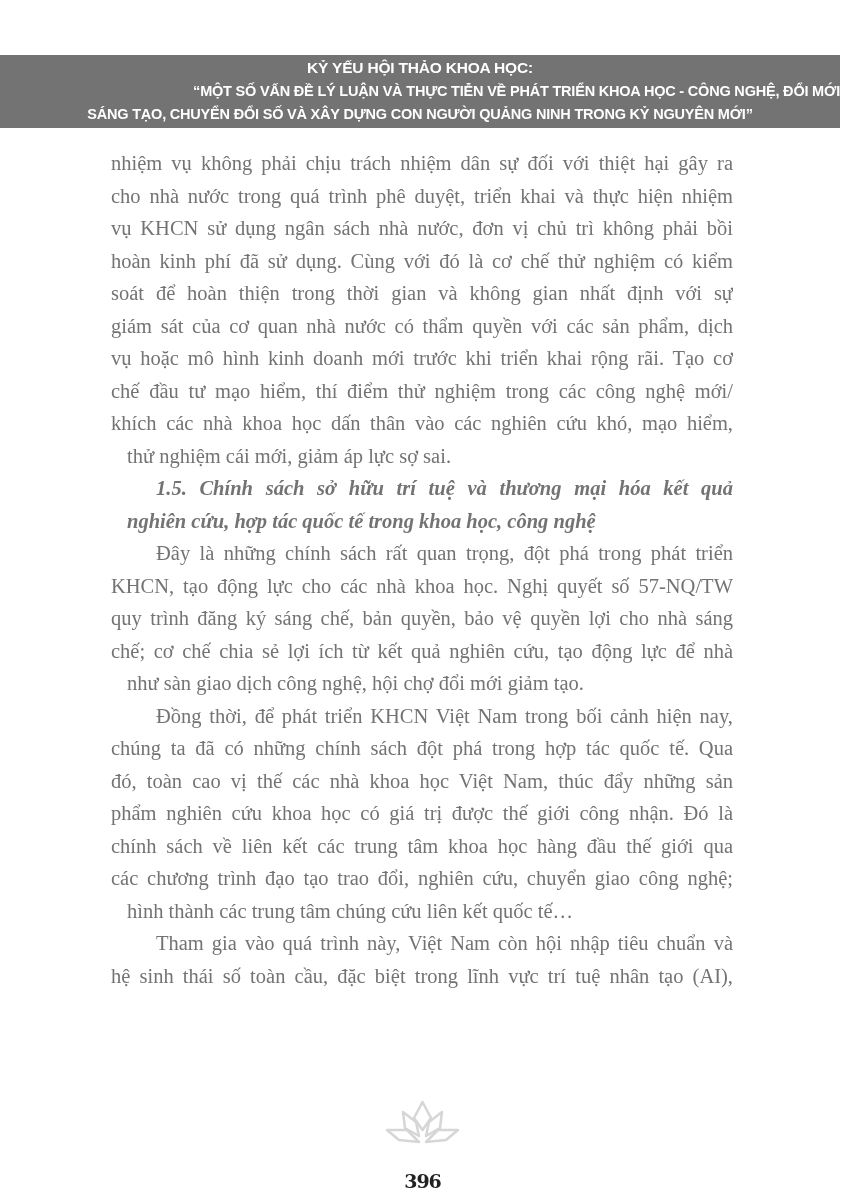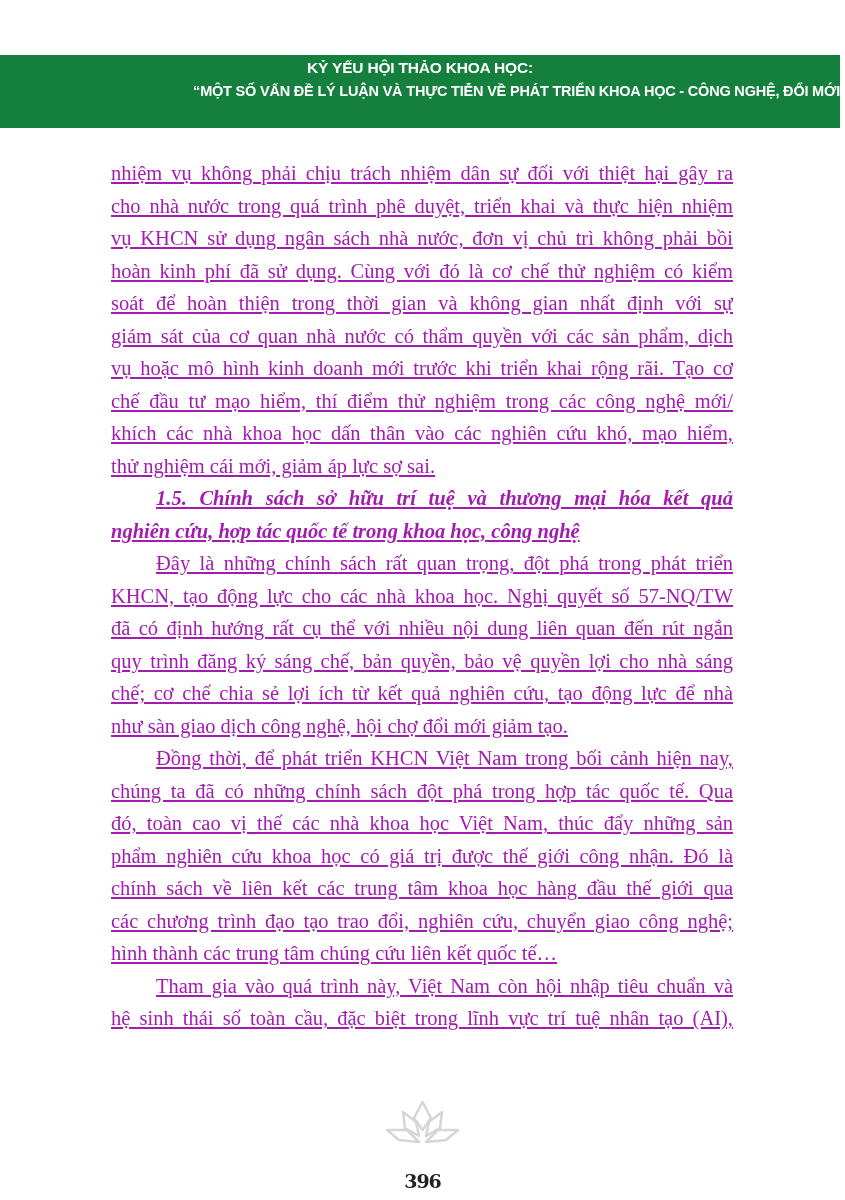--- a/index.html
+++ b/index.html
@@ -6,7 +6,7 @@
     body { width: 845px; height: 1200px; position: relative; overflow: hidden; }
     .banner {
       position: absolute; left: 0; top: 55px; width: 840px; height: 73px;
-      background: #15803d; color: #ffffff; text-align: center;
+      background: #737373; color: #ffffff; text-align: center;
       font-family: "Liberation Sans", sans-serif; font-weight: bold;
       font-size: 14.5px; letter-spacing: -0.2px;
     }

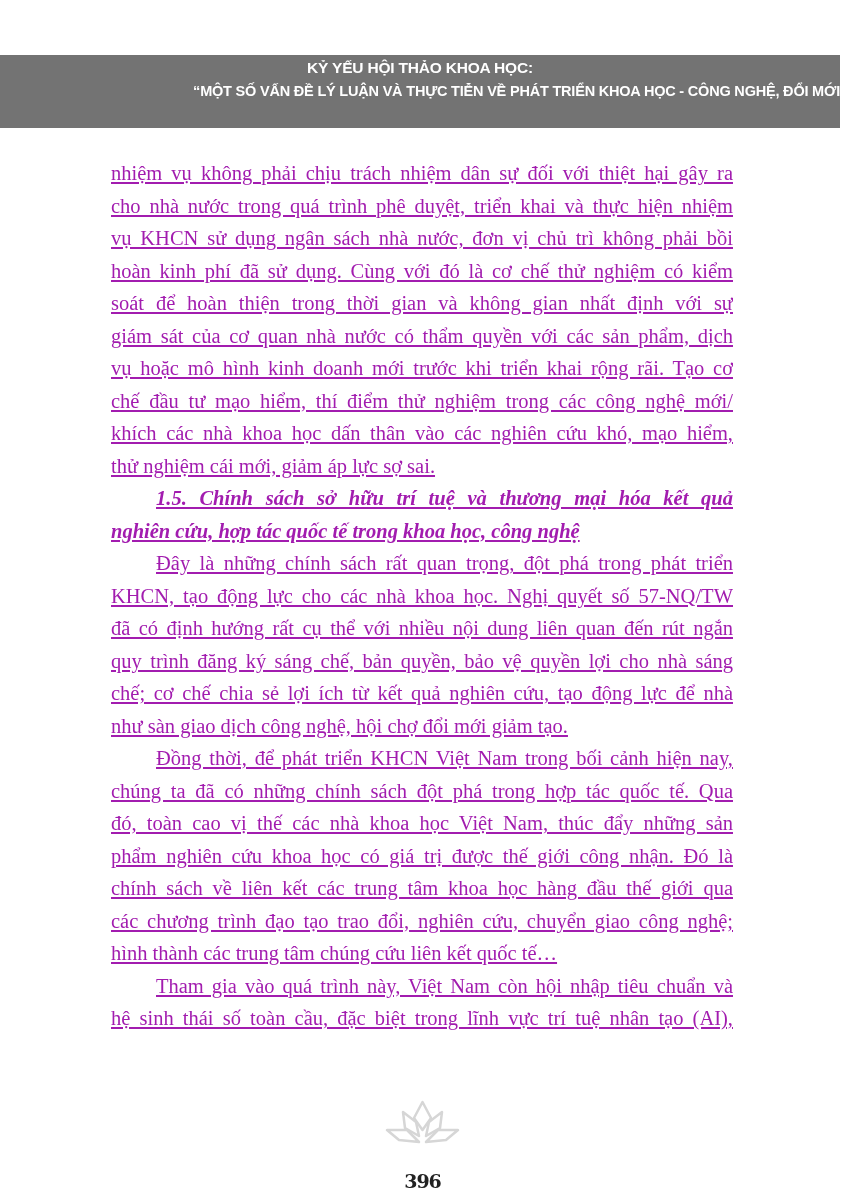--- a/index.html
+++ b/index.html
@@ -40,6 +40,7 @@
 <div class="banner">
   <div class="bl bl1">KỶ YẾU HỘI THẢO KHOA HỌC:</div>
   <div class="bl bl2">“MỘT SỐ VẤN ĐỀ LÝ LUẬN VÀ THỰC TIỄN VỀ PHÁT TRIỂN KHOA HỌC - CÔNG NGHỆ, ĐỔI MỚI</div>
+  <div class="bl bl3">SÁNG TẠO, CHUYỂN ĐỔI SỐ VÀ XÂY DỰNG CON NGƯỜI QUẢNG NINH TRONG KỶ NGUYÊN MỚI”</div>
 </div>
 
 <div class="body-text">

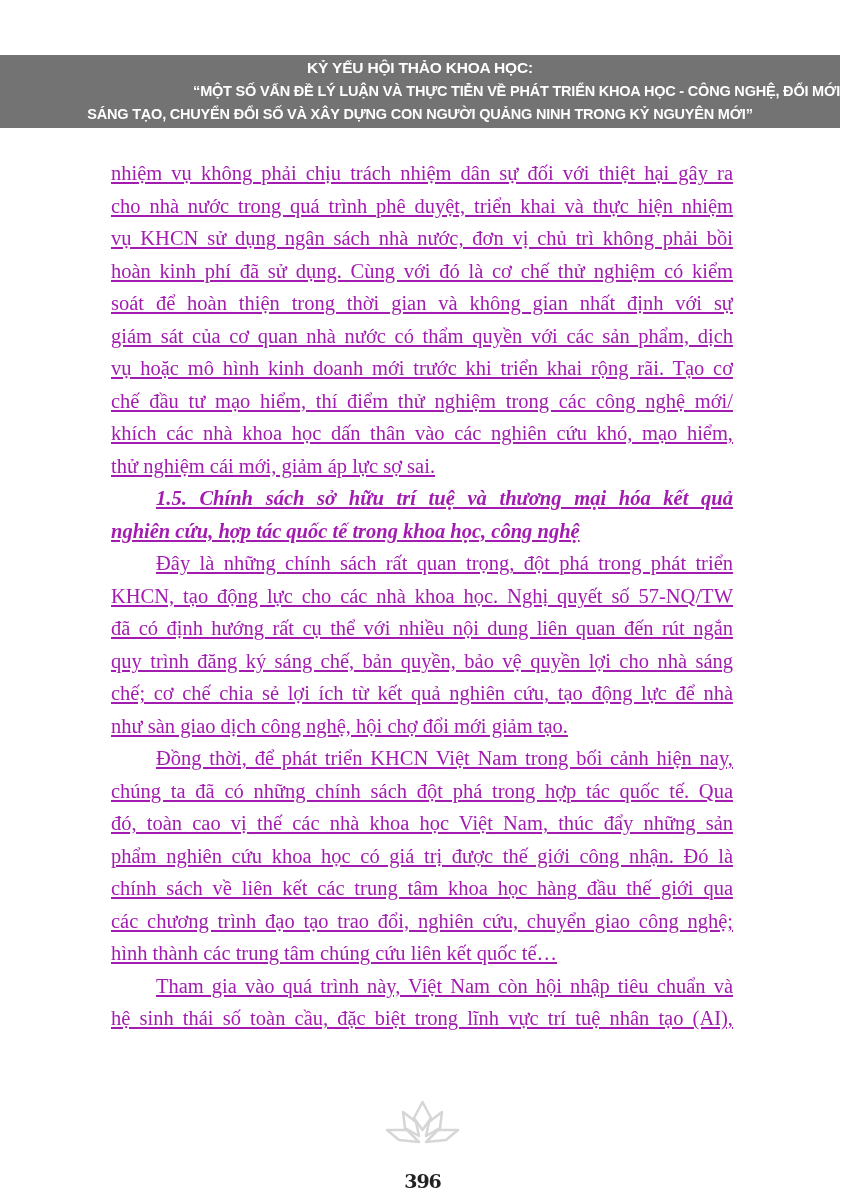--- a/index.html
+++ b/index.html
@@ -15,8 +15,8 @@
     .banner .bl2 { top: 28px; text-align: right; }
     .banner .bl3 { top: 51px; }
     .body-text {
-      position: absolute; left: 111px; top: 157px; width: 622px;
-      font-family: "Liberation Serif", serif; font-size: 20.5px; color: #a21caf; text-decoration: underline;
+      position: absolute; left: 111px; top: 147px; width: 622px;
+      font-family: "Liberation Serif", serif; font-size: 20.5px; color: #737373;
     }
     .line {
       height: 32.5px; line-height: 32.5px; white-space: nowrap;

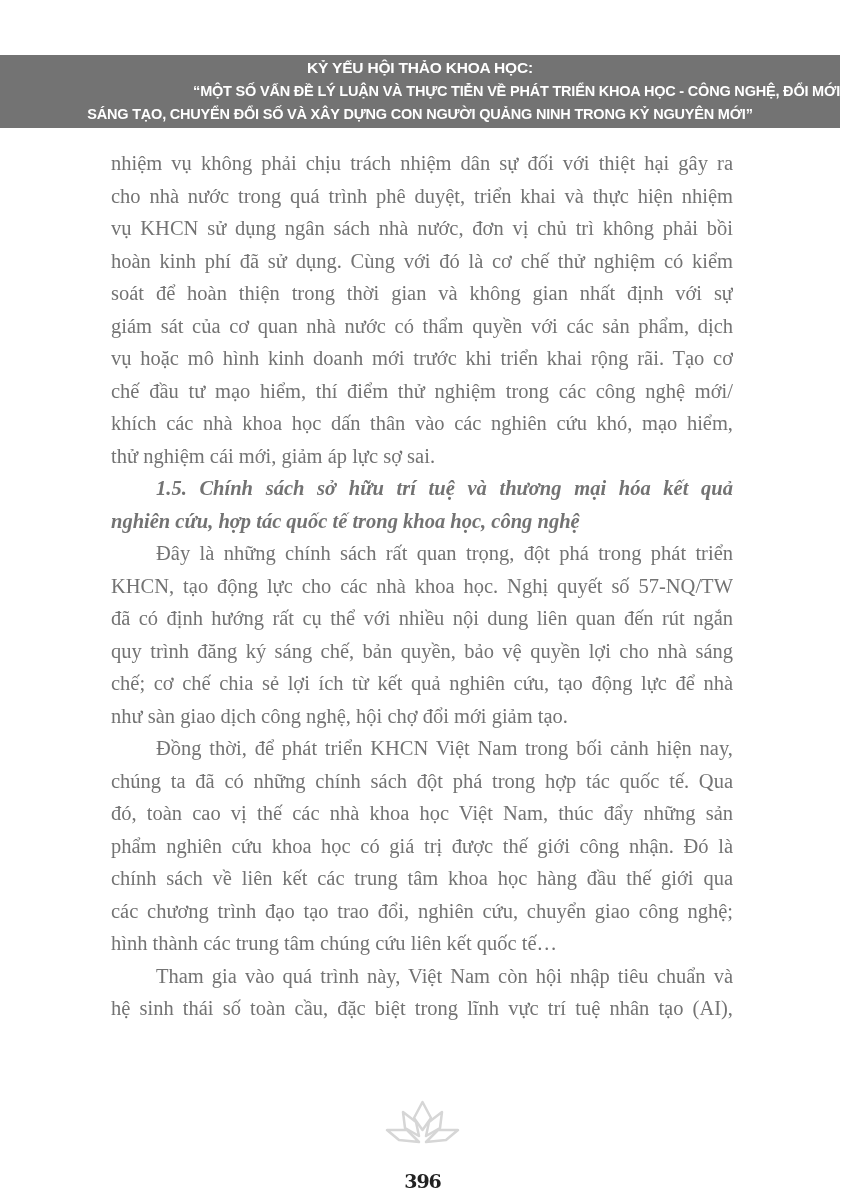--- a/index.html
+++ b/index.html
@@ -22,7 +22,7 @@
       height: 32.5px; line-height: 32.5px; white-space: nowrap;
       text-align: justify; text-align-last: justify; overflow: hidden;
     }
-    .line.last { text-align-last: left; }
+    .line.last { text-align-last: left; margin-left: 16px; }
     .line.indent { padding-left: 45px; }
     .line.heading { font-weight: bold; font-style: italic; }
     .footer-ornament {

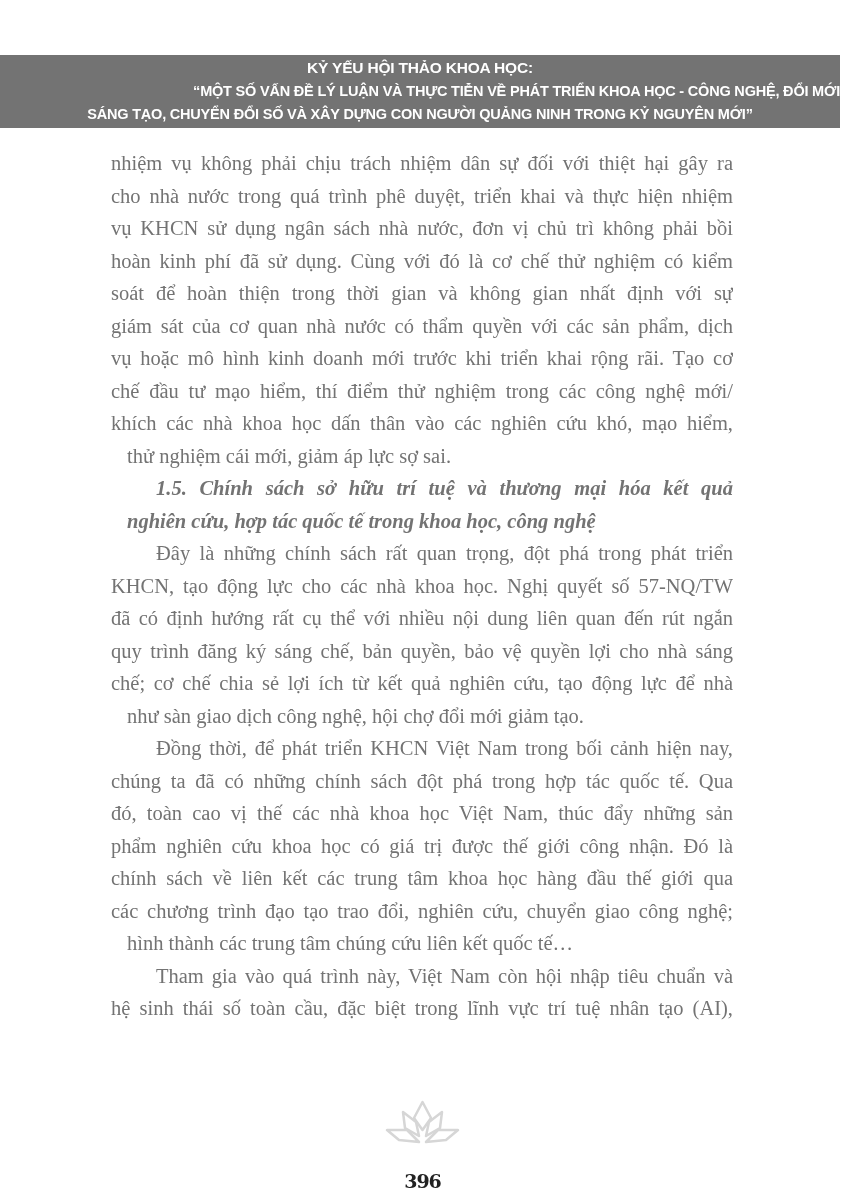--- a/index.html
+++ b/index.html
@@ -58,7 +58,6 @@
   <div class="line heading last">nghiên cứu, hợp tác quốc tế trong khoa học, công nghệ</div>
   <div class="line indent">Đây là những chính sách rất quan trọng, đột phá trong phát triển</div>
   <div class="line">KHCN, tạo động lực cho các nhà khoa học. Nghị quyết số 57-NQ/TW</div>
-  <div class="line">đã có định hướng rất cụ thể với nhiều nội dung liên quan đến rút ngắn</div>
   <div class="line">quy trình đăng ký sáng chế, bản quyền, bảo vệ quyền lợi cho nhà sáng</div>
   <div class="line">chế; cơ chế chia sẻ lợi ích từ kết quả nghiên cứu, tạo động lực để nhà</div>
   <div class="line last">như sàn giao dịch công nghệ, hội chợ đổi mới giảm tạo.</div>

